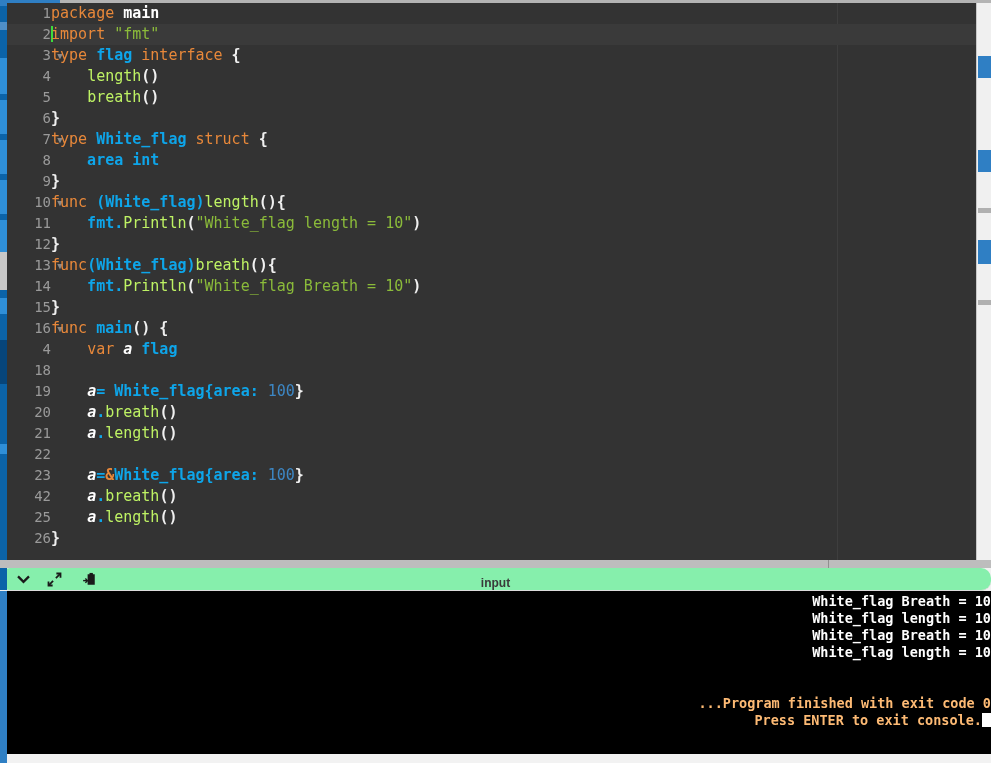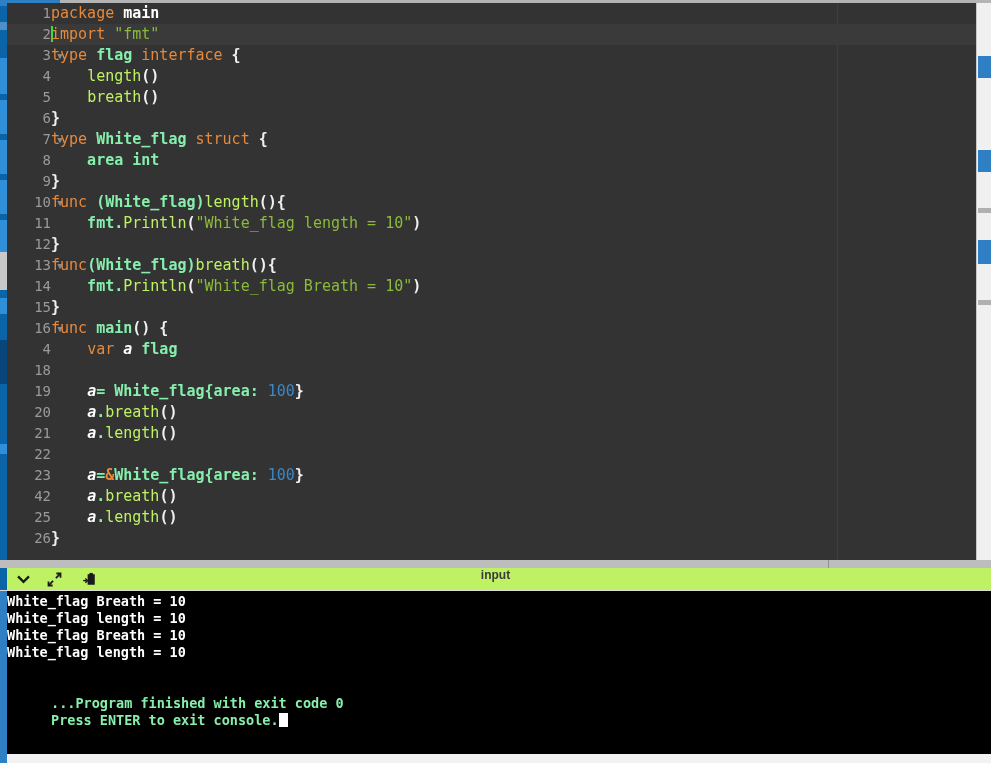--- a/index.html
+++ b/index.html
@@ -150,7 +150,7 @@
   .t-str  { color: #8bbb3a; }
   .t-num  { color: #3d87c4; }
   .t-pkg  { color: #ffffff; font-weight: bold; }
-  .t-pln  { color: #86efac; font-weight: bold; }
+  .t-pln  { color: #0ea5e9; font-weight: bold; }
   .t-punc { color: #f0f0f0; font-weight: bold; }
   .t-var  { color: #ffffff; font-weight: bold; font-style: italic; }
   .t-amp  { color: #e8883a; font-weight: bold; }

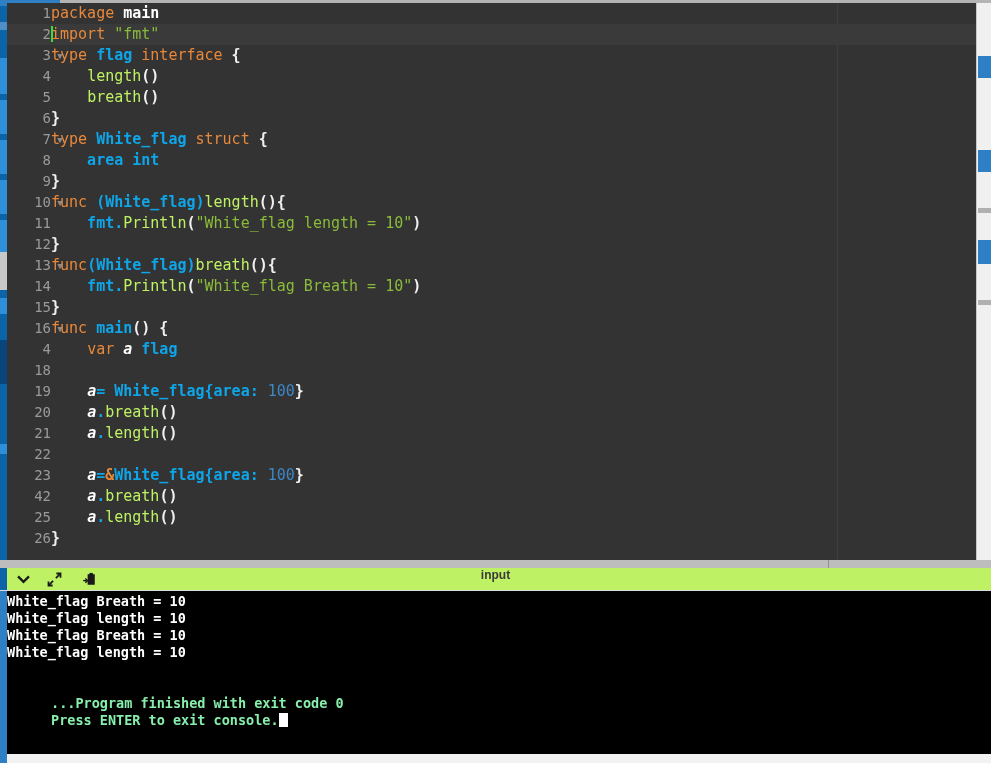--- a/index.html
+++ b/index.html
@@ -171,10 +171,11 @@
   #toolbar {
     position: relative;
     height: 22px;
-    background: #bef264;
+    background: #86efac;
     border-bottom: 1px solid #dcdcdc;
     display: flex;
-    align-items: flex-start;
+    align-items: flex-end;
+    border-radius: 10px;
   }
   #toolbar .rail-stub {
     position: absolute;

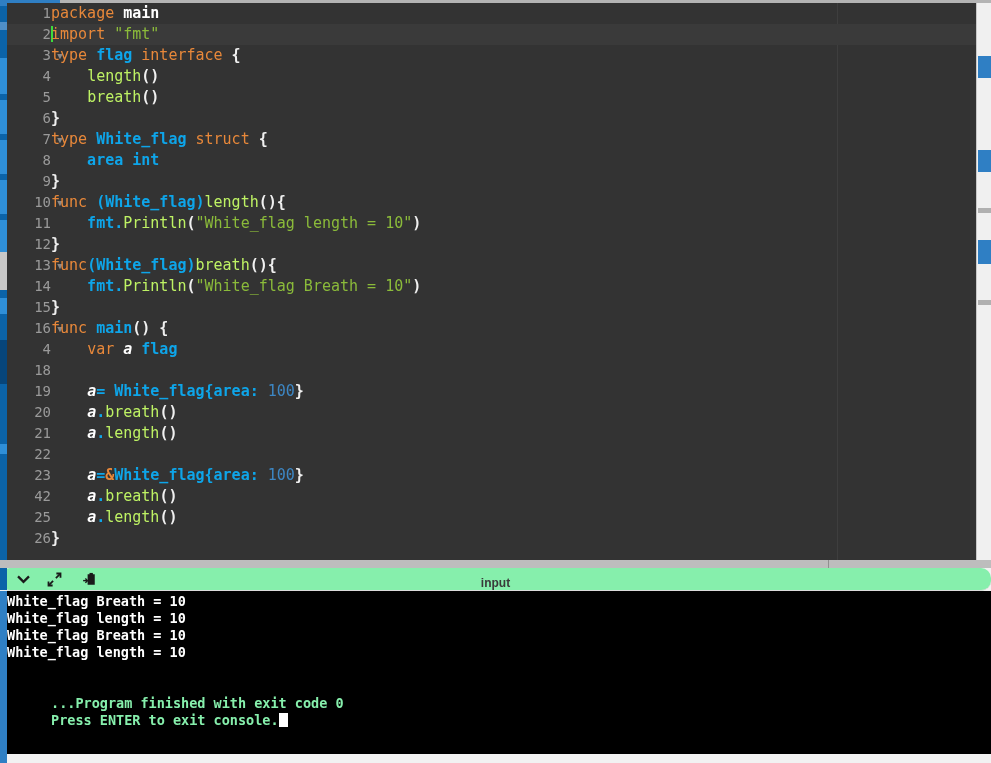--- a/index.html
+++ b/index.html
@@ -226,6 +226,7 @@
     line-height: 17px;
     font-weight: bold;
     white-space: pre;
+    text-align: right;
   }
   .c-out  { color: #ffffff; }
   .c-done { color: #86efac; padding-left: 44px; }

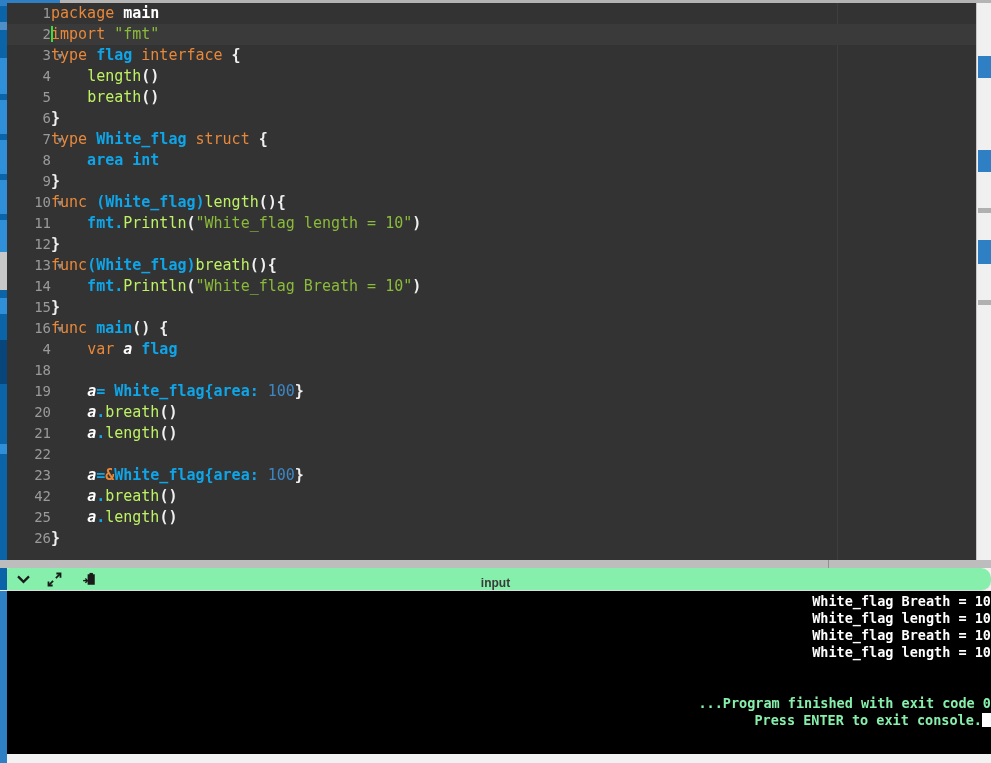--- a/index.html
+++ b/index.html
@@ -229,7 +229,7 @@
     text-align: right;
   }
   .c-out  { color: #ffffff; }
-  .c-done { color: #86efac; padding-left: 44px; }
+  .c-done { color: #fdba74; padding-left: 44px; }
   .c-blank { height: 17px; }
   .blockcaret {
     display: inline-block;

